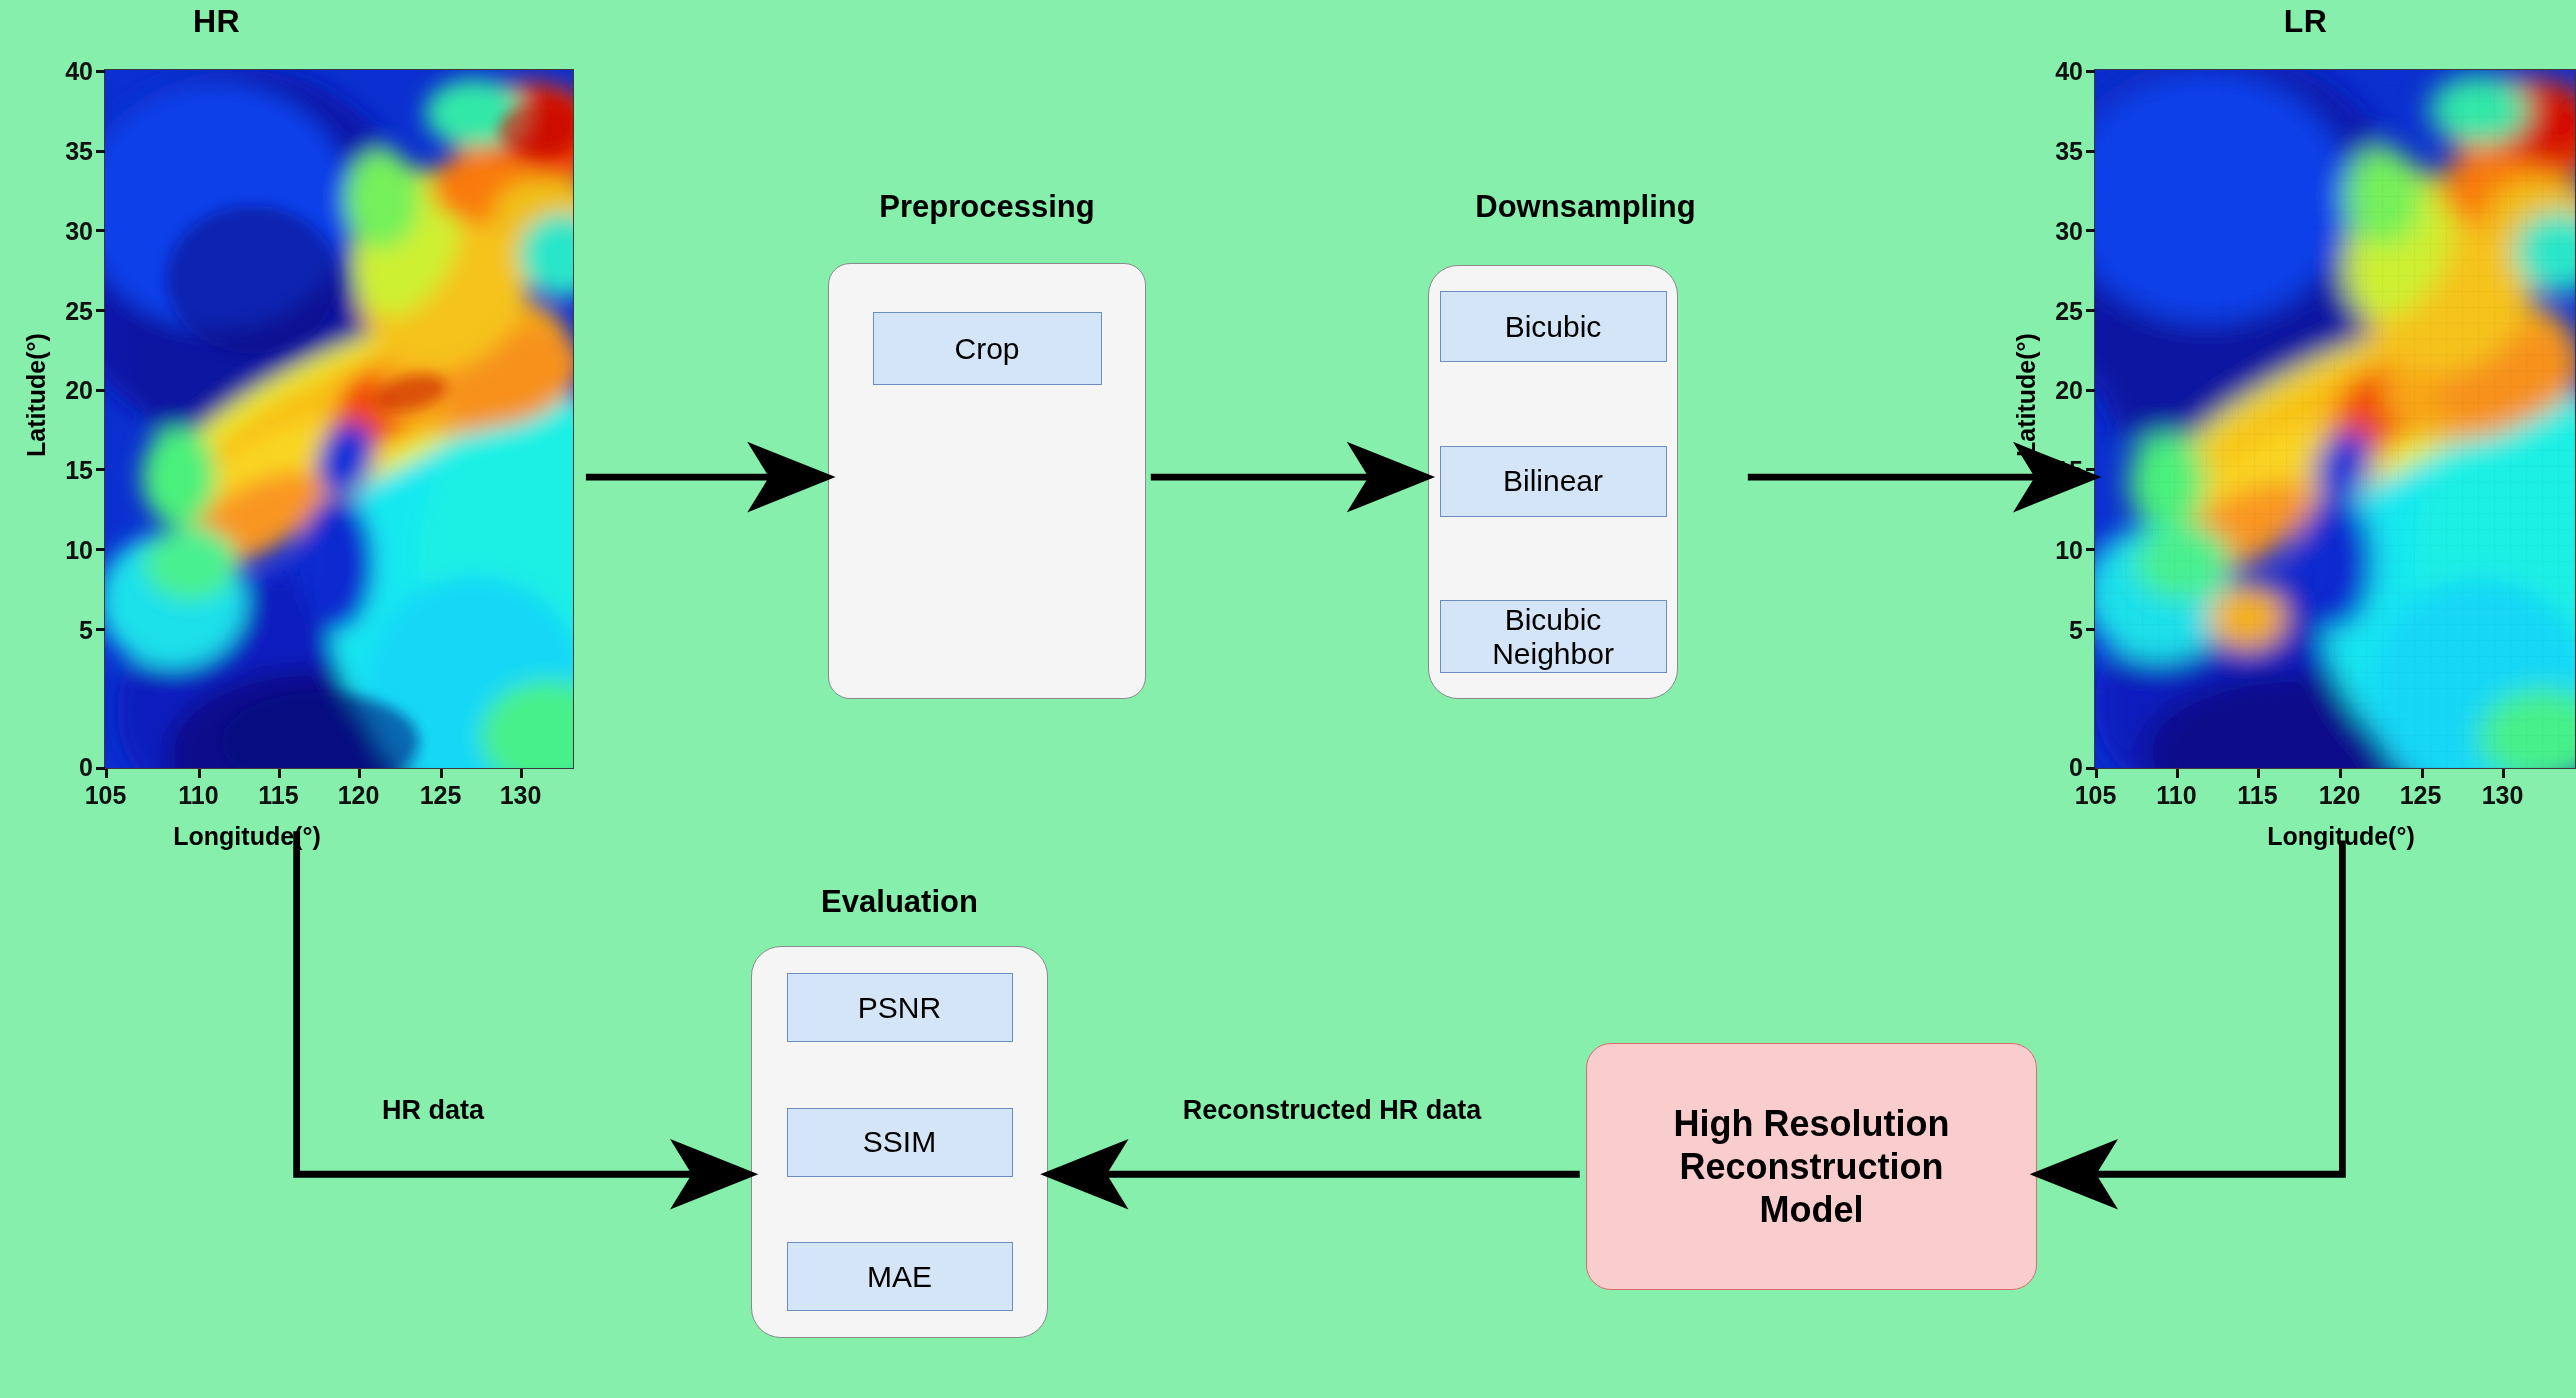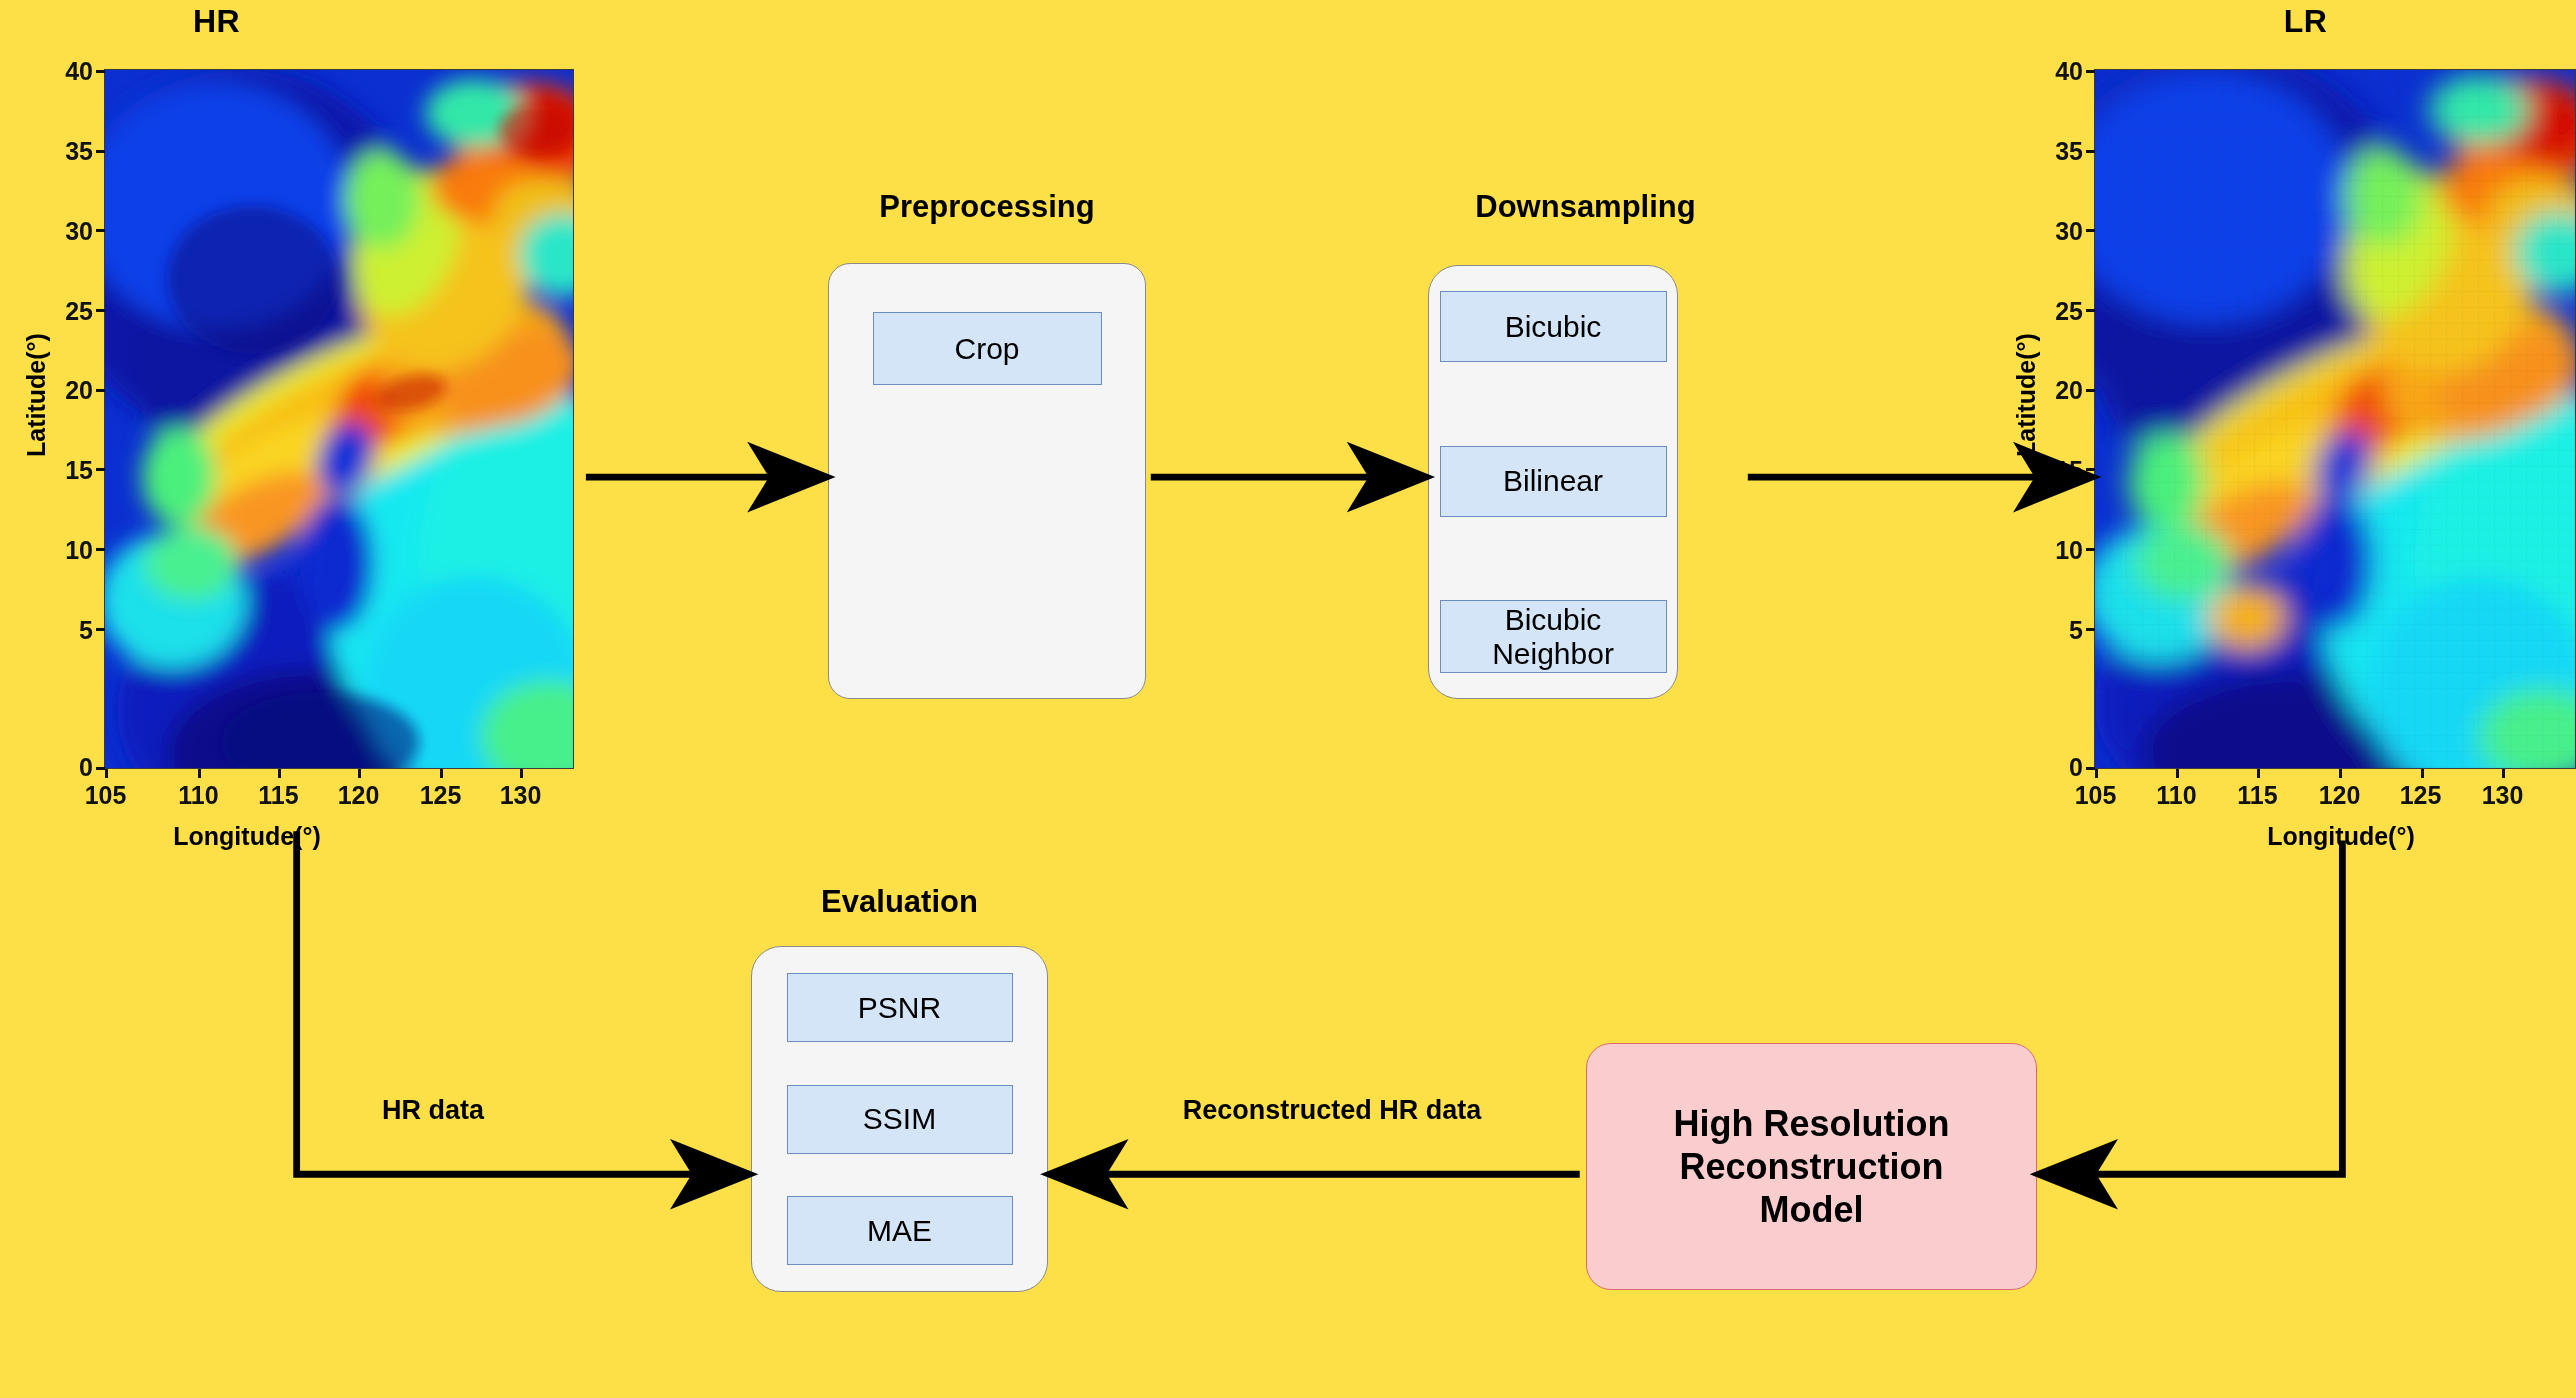--- a/index.html
+++ b/index.html
@@ -9,7 +9,7 @@
     font-family: "Liberation Sans", sans-serif;
     overflow: hidden;
   }
-  #stage { position: relative; width: 2576px; height: 1398px; background:#fde047;padding-left:24px; }
+  #stage { position: relative; width: 2576px; height: 1398px; background:#86efac;padding-left:24px; }
 
   
   .plot-wrap { position: absolute; }

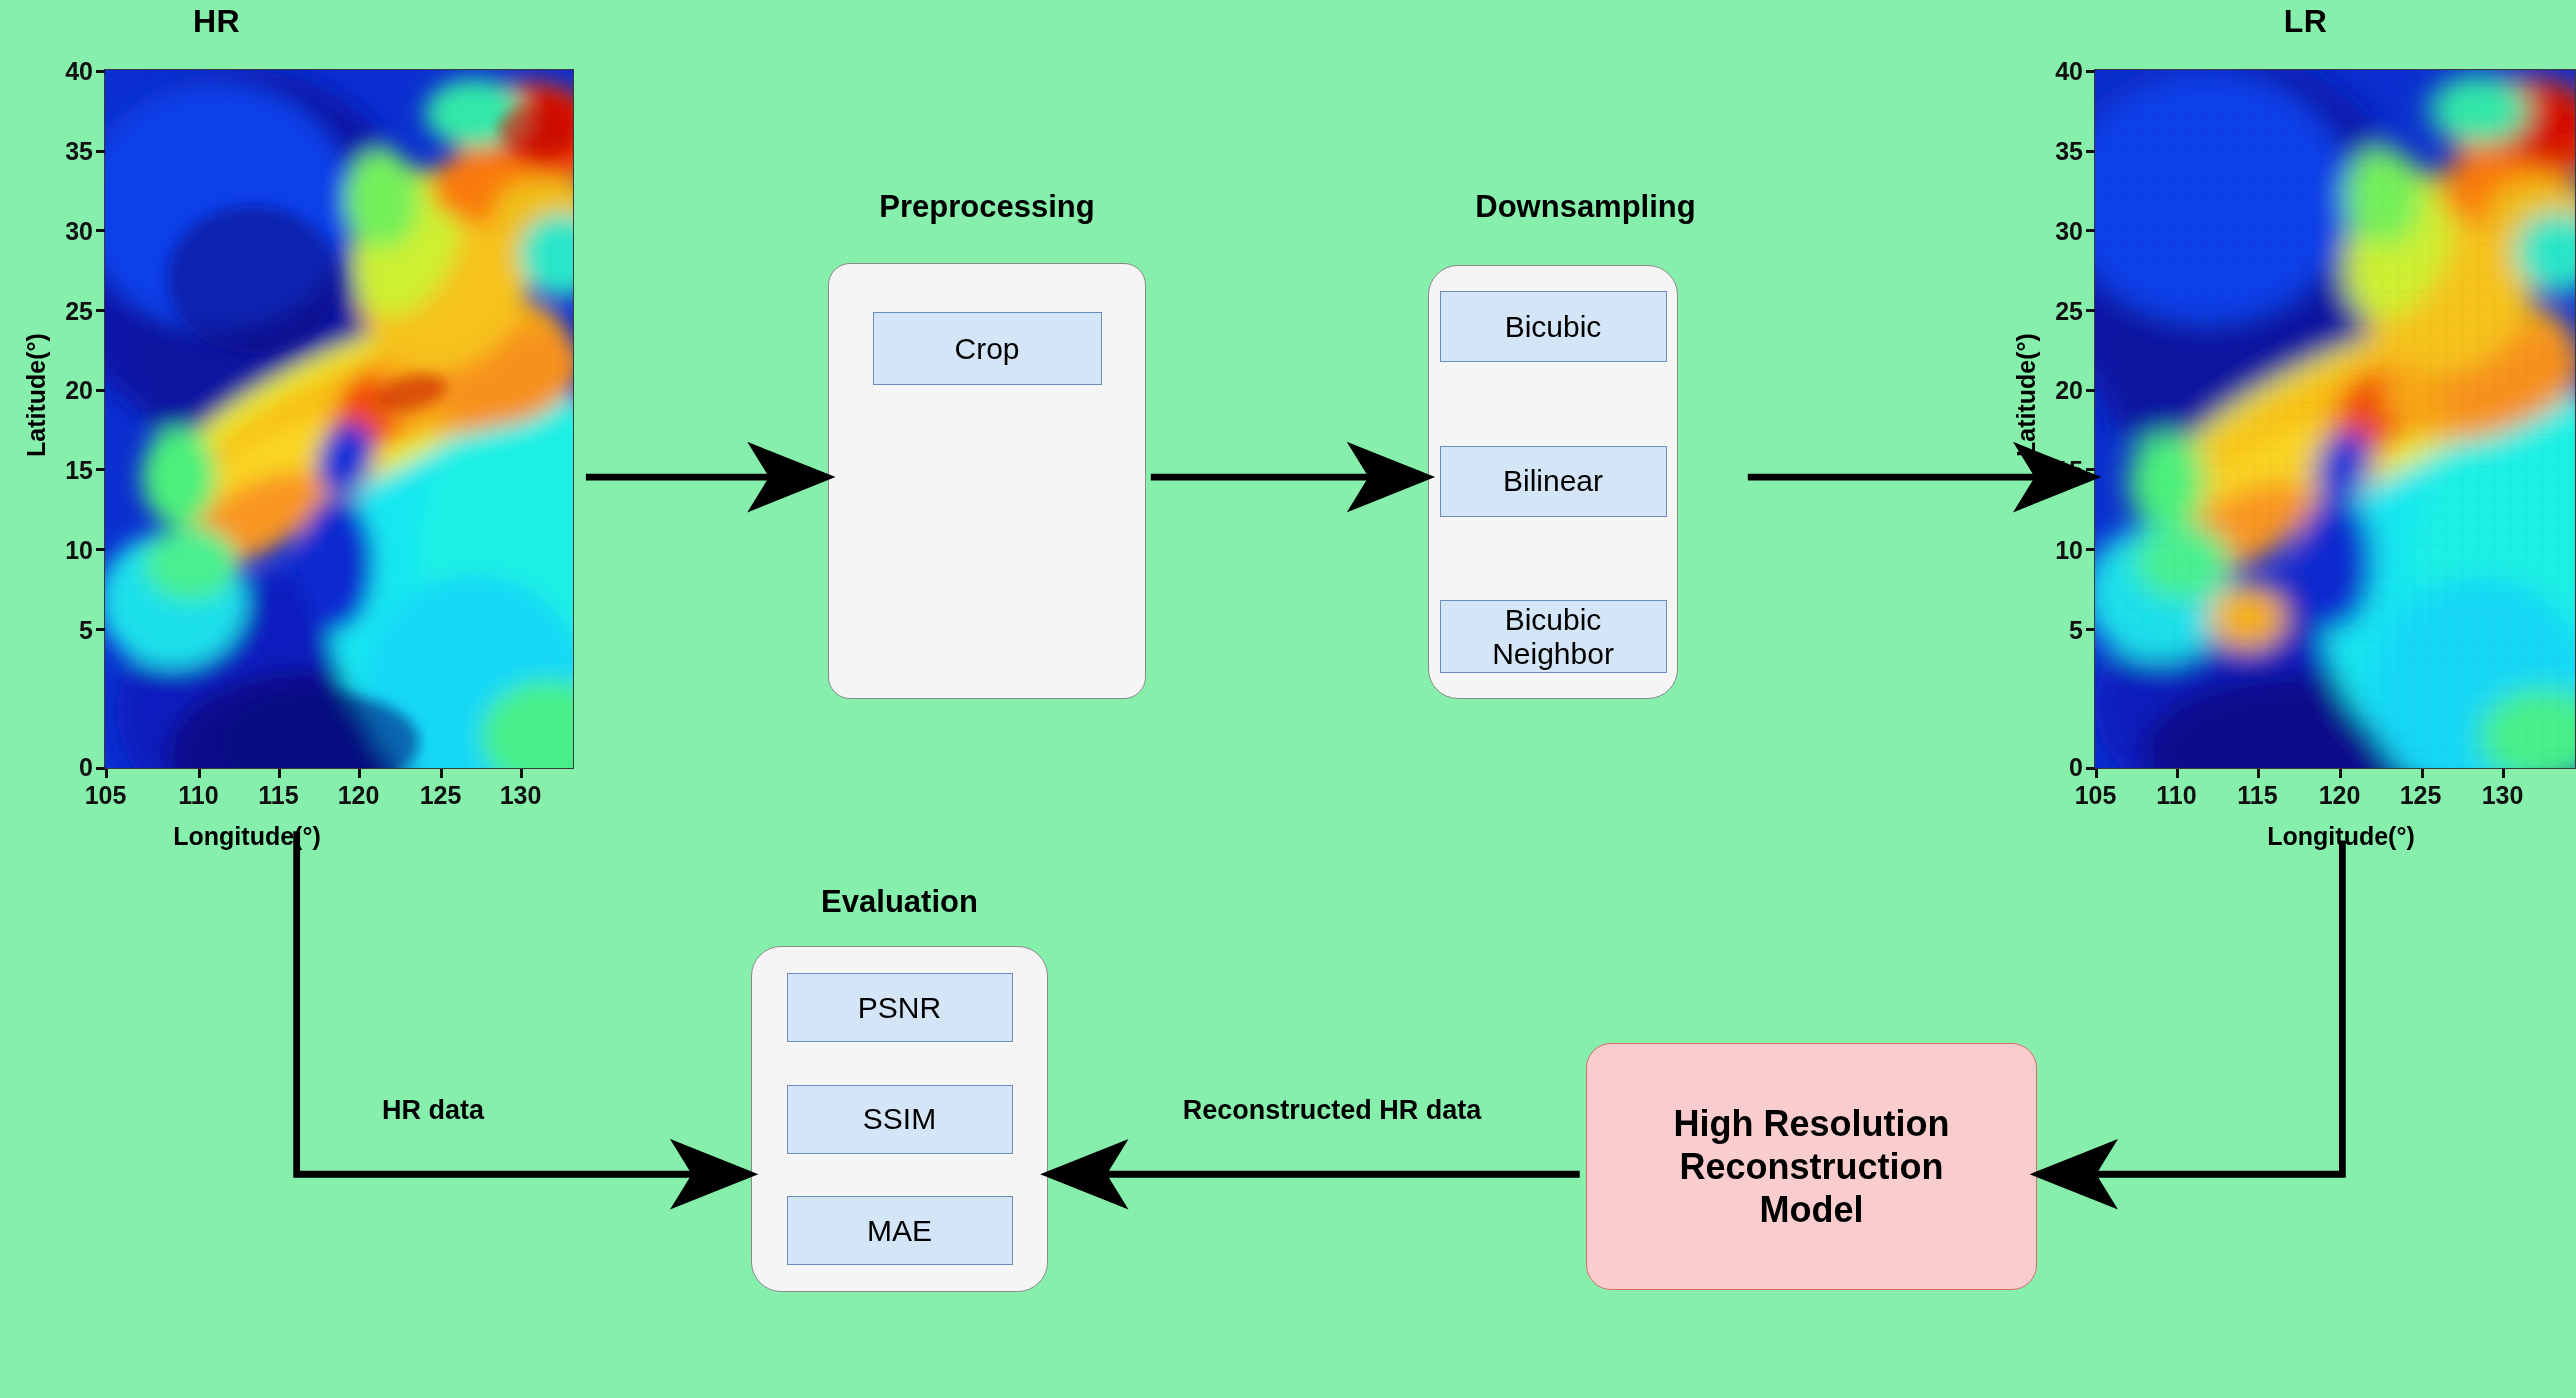--- a/index.html
+++ b/index.html
@@ -316,7 +316,7 @@
   </div>
 
   <div class="group-title" style="left:751px; top:884px; width:297px;">Evaluation</div>
-  <div class="group-box" style="left:751px; top:946px; width:297px; height:346px; padding:26px 0 26px 0; justify-content:space-between;">
+  <div class="group-box" style="left:751px; top:946px; width:297px; height:392px; padding:26px 0 26px 0; justify-content:space-between;">
     <div class="item-box" style="width:226px; height:69px;">
       <span>PSNR</span>
     </div>

